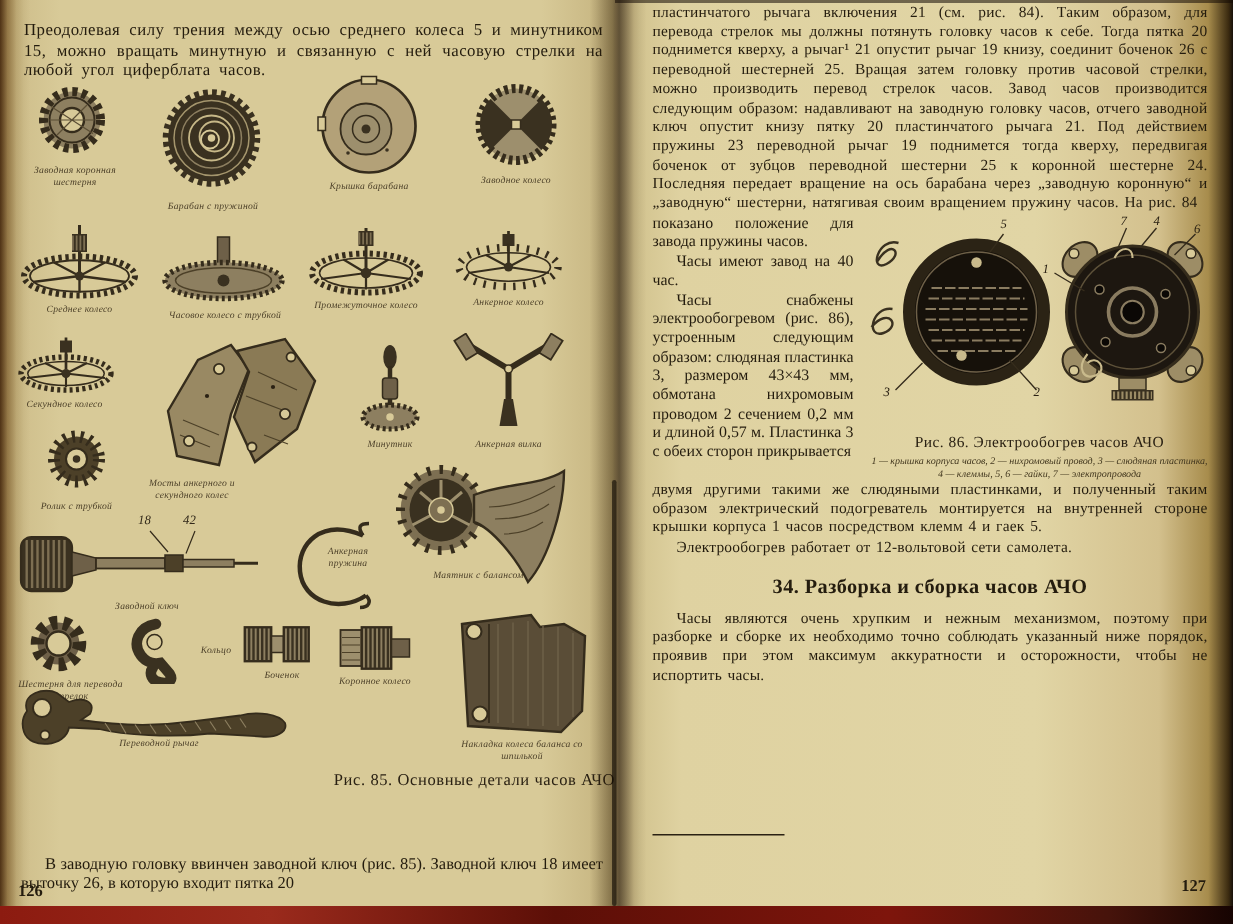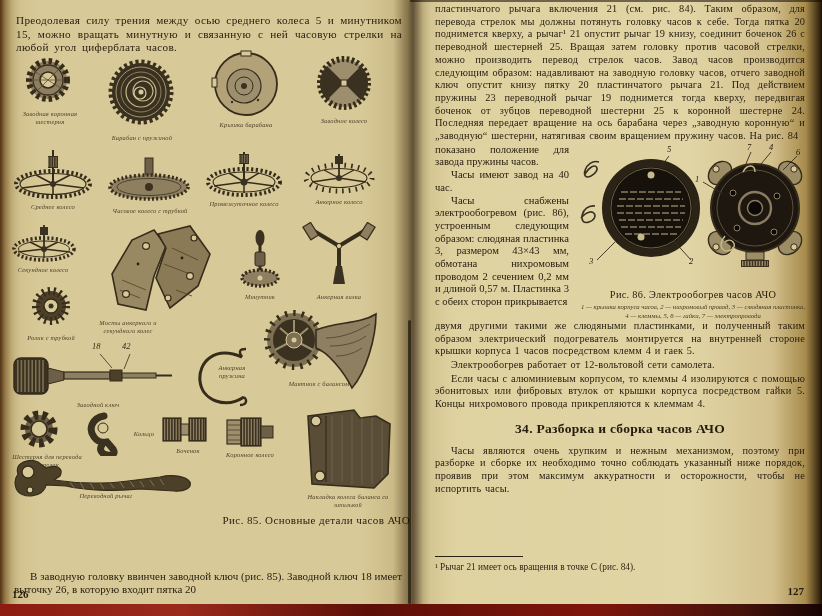--- a/index.html
+++ b/index.html
@@ -336,7 +336,6 @@
 
       <p class="bodytext">двумя другими такими же слюдяными пластинками, и полученный таким образом электрический подогреватель монтируется на внутренней стороне крышки корпуса 1 часов посредством клемм 4 и гаек 5.</p>
       <p class="bodytext ind">Электрообогрев работает от 12-вольтовой сети самолета.</p>
-      <p class="bodytext ind">Если часы с алюминиевым корпусом, то клеммы 4 изолируются с помощью эбонитовых или фибровых втулок от крышки корпуса посредством гайки 5. Концы нихромового провода прикрепляются к клеммам 4.</p>
       <div class="heading">34. Разборка и сборка часов АЧО</div>
       <p class="bodytext ind">Часы являются очень хрупким и нежным механизмом, поэтому при разборке и сборке их необходимо точно соблюдать указанный ниже порядок, проявив при этом максимум аккуратности и осторожности, чтобы не испортить часы.</p>
     </div>

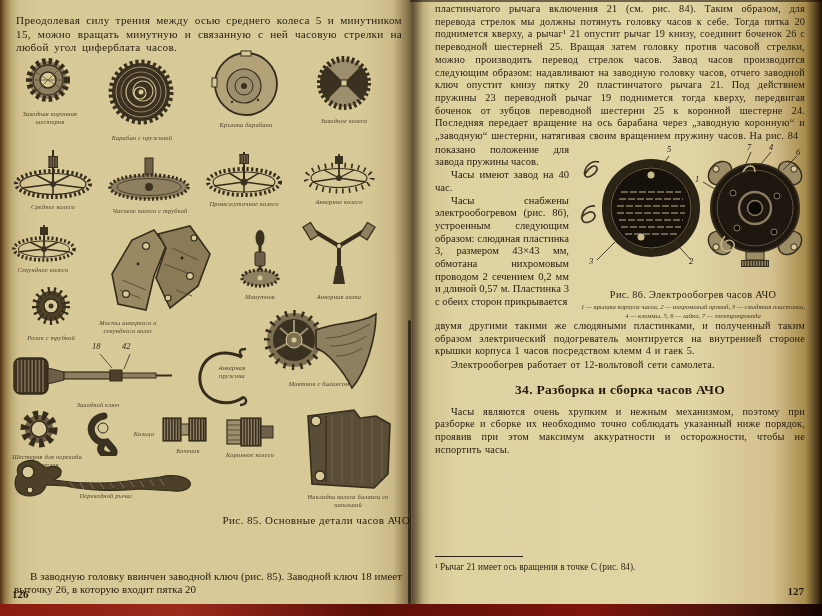--- a/index.html
+++ b/index.html
@@ -341,7 +341,6 @@
     </div>
 
     <div class="fnrule"></div>
-    <div class="footnote">¹ Рычаг 21 имеет ось вращения в точке С (рис. 84).</div>
     <div class="pagenum" style="right:18px;top:585px">127</div>
   </div>
 

